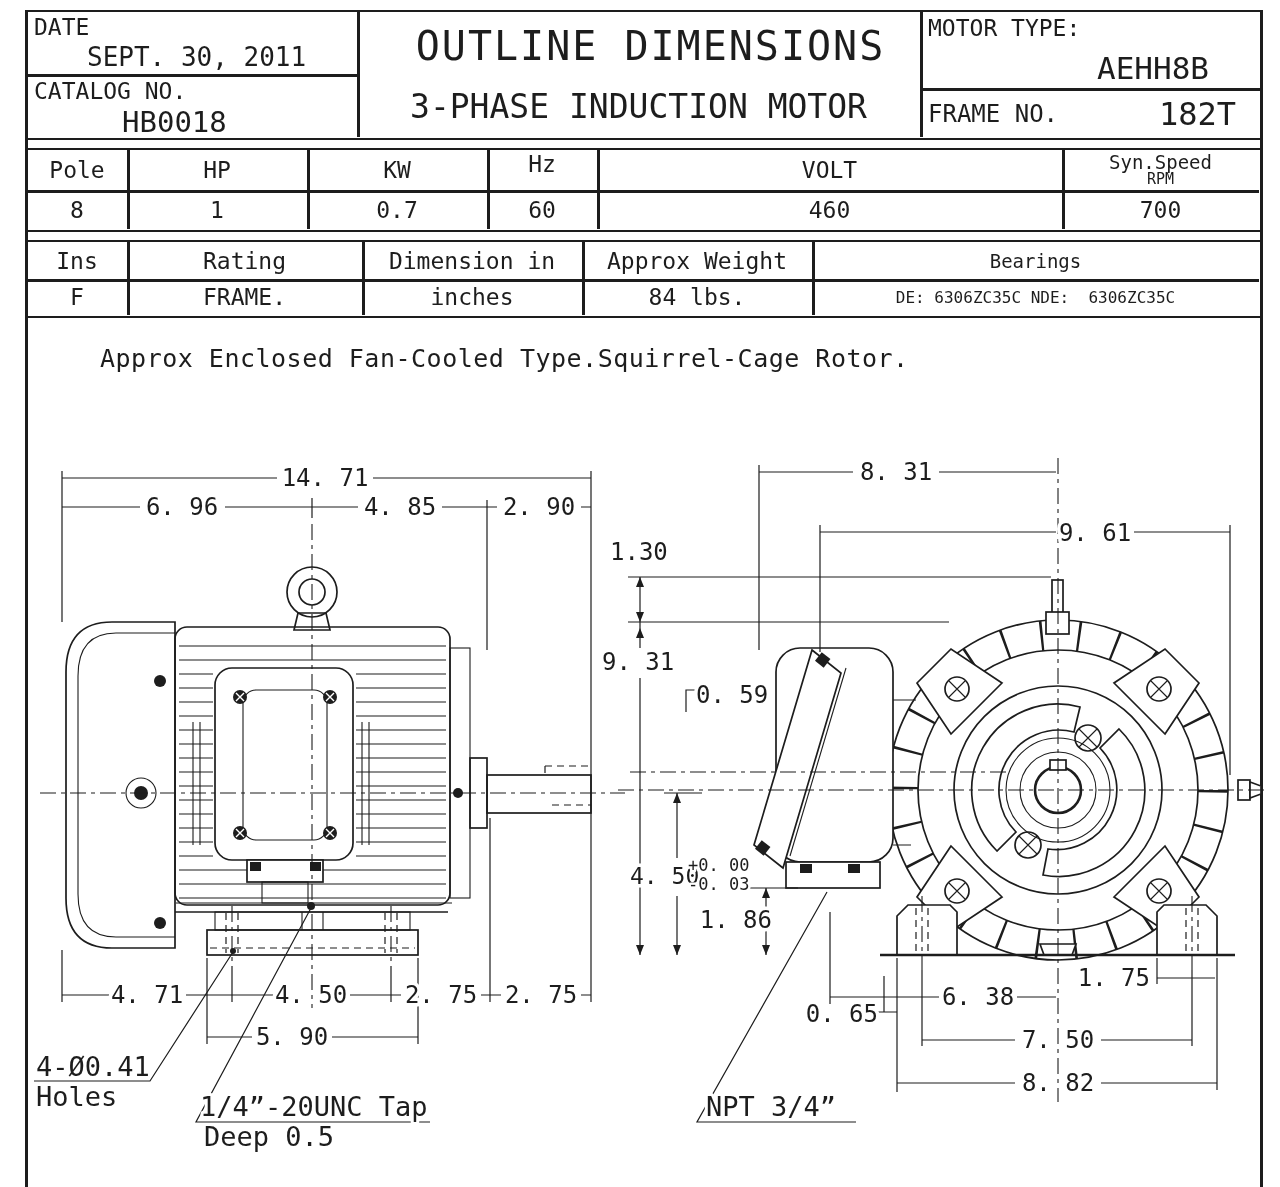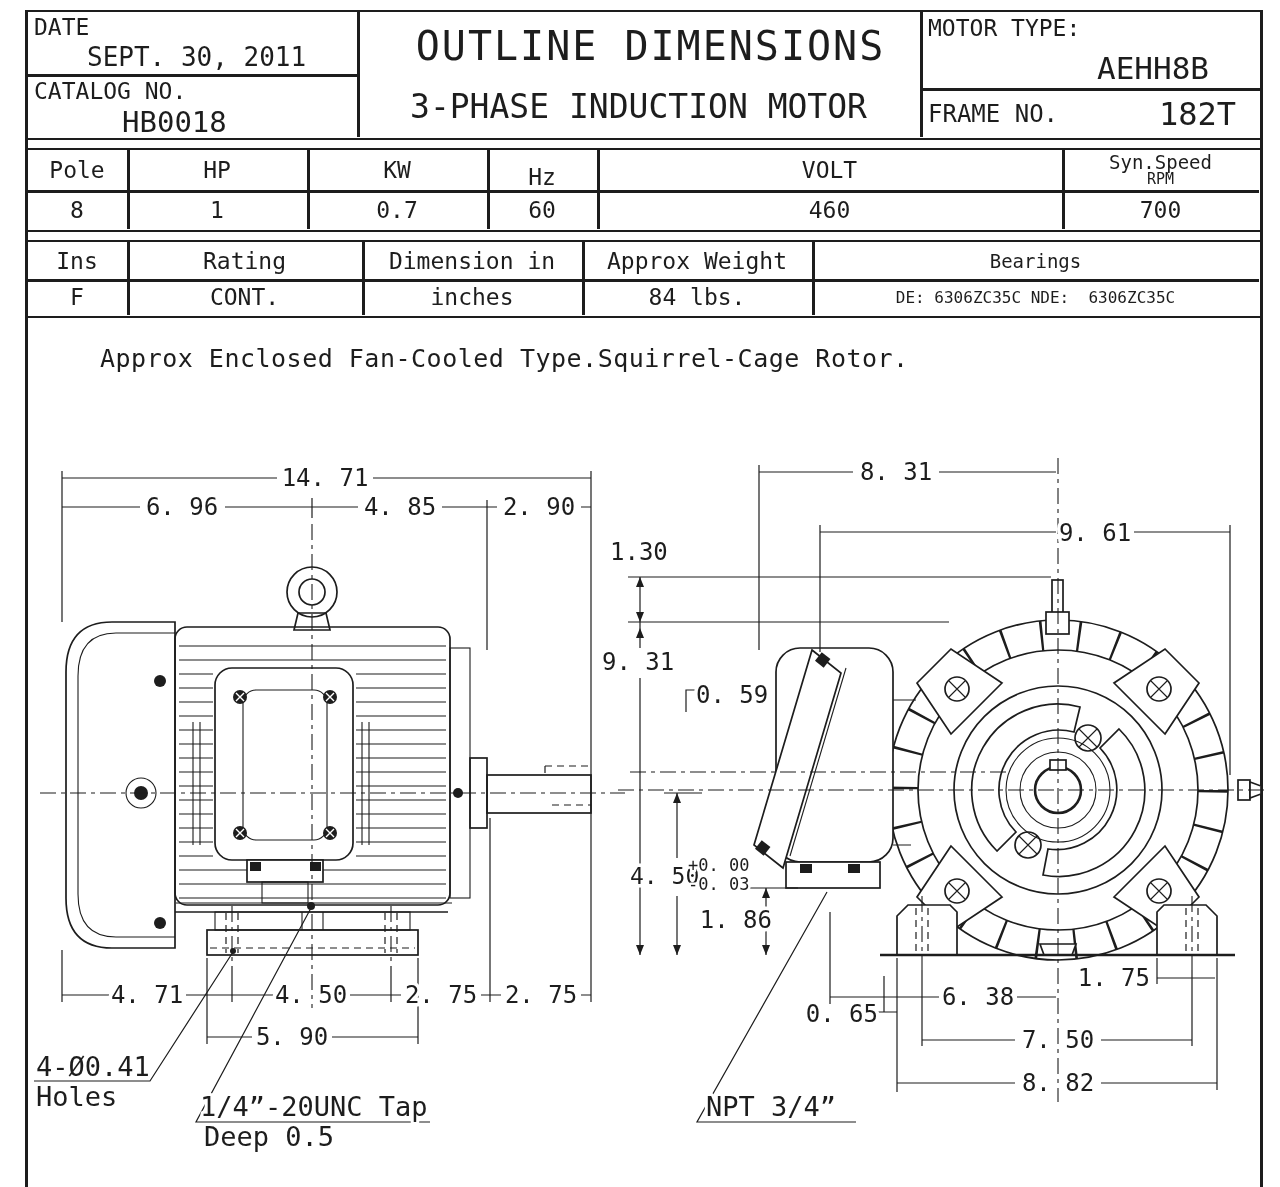--- a/index.html
+++ b/index.html
@@ -66,7 +66,7 @@
     <div class="cell" style="left:0;top:0;width:100px;height:40px;font-size:23px;">Pole</div>
     <div class="cell" style="left:100px;top:0;width:180px;height:40px;font-size:23px;">HP</div>
     <div class="cell" style="left:280px;top:0;width:180px;height:40px;font-size:23px;">KW</div>
-    <div class="cell" style="left:460px;top:0;width:110px;height:28px;font-size:23px;margin-top:13px;">Hz</div>
+    <div class="cell" style="left:460px;top:0;width:110px;height:28px;font-size:23px;">Hz</div>
     <div class="cell" style="left:570px;top:0;width:465px;height:40px;font-size:23px;">VOLT</div>
     <div class="cell" style="left:1035px;top:0;width:197px;height:40px;">
       <div>

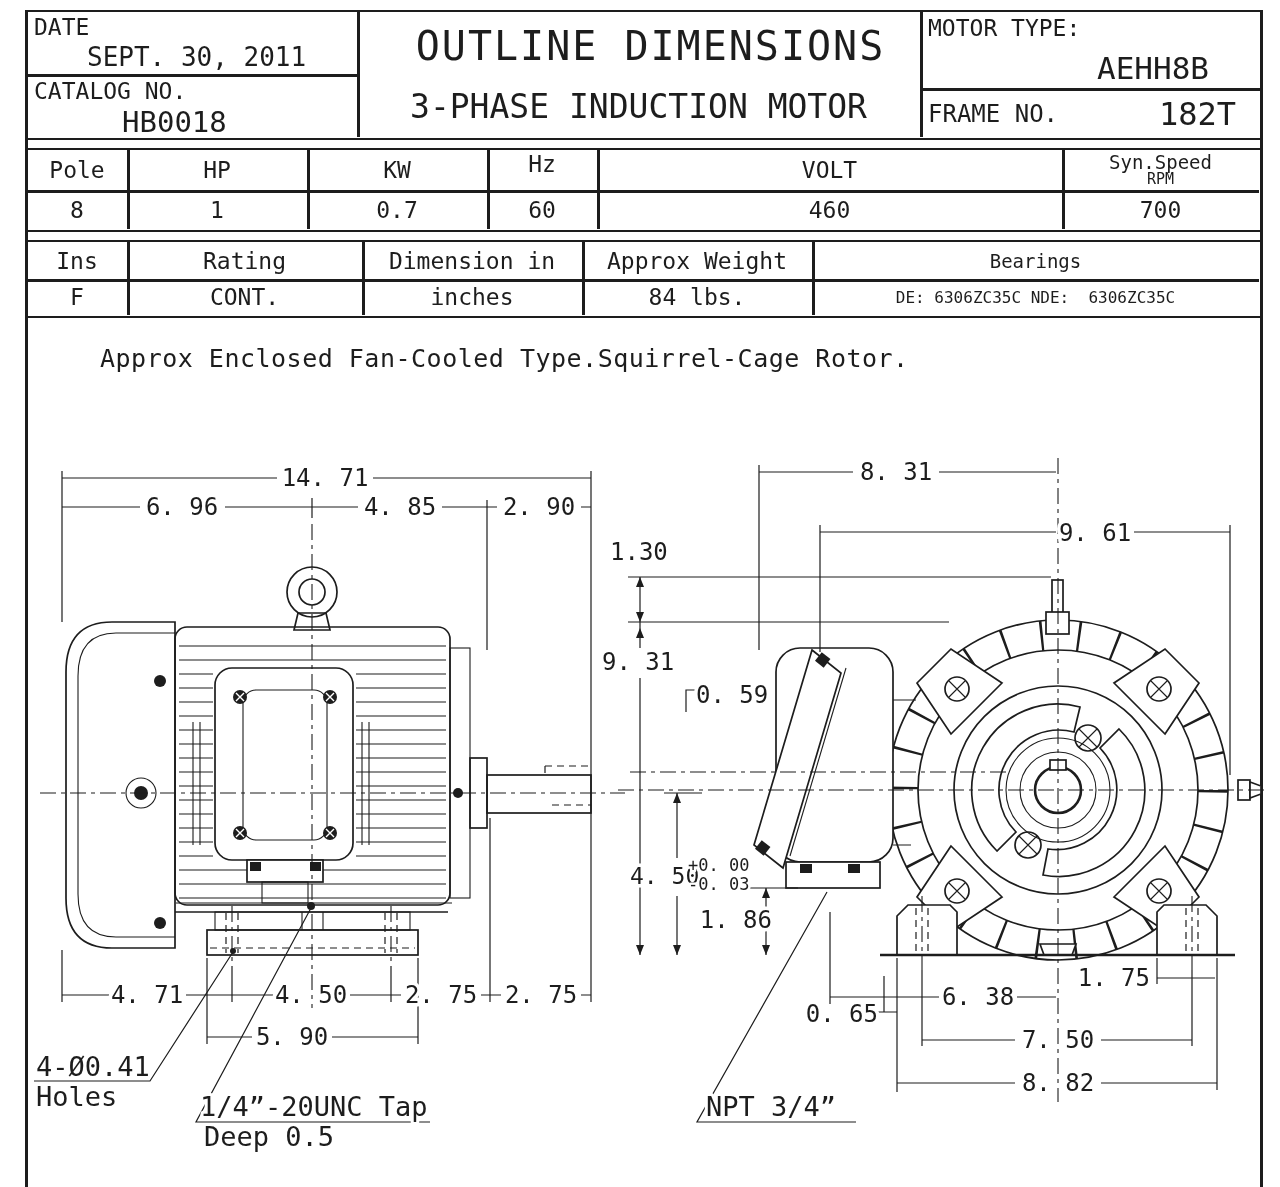--- a/index.html
+++ b/index.html
@@ -97,7 +97,7 @@
     <div class="cell" style="left:785px;top:0;width:447px;height:37px;font-size:19px;">Bearings</div>
 
     <div class="cell" style="left:0;top:37px;width:100px;height:36px;font-size:23px;">F</div>
-    <div class="cell" style="left:100px;top:37px;width:235px;height:36px;font-size:23px;">CONT.</div>
+    <div class="cell" style="left:100px;top:37px;width:235px;height:36px;font-size:23px;">FRAME.</div>
     <div class="cell" style="left:335px;top:37px;width:220px;height:36px;font-size:23px;">inches</div>
     <div class="cell" style="left:555px;top:37px;width:230px;height:36px;font-size:23px;">84 lbs.</div>
     <div class="cell pre" style="left:785px;top:37px;width:447px;height:36px;font-size:16px;">DE: 6306ZC35C NDE:  6306ZC35C</div>

